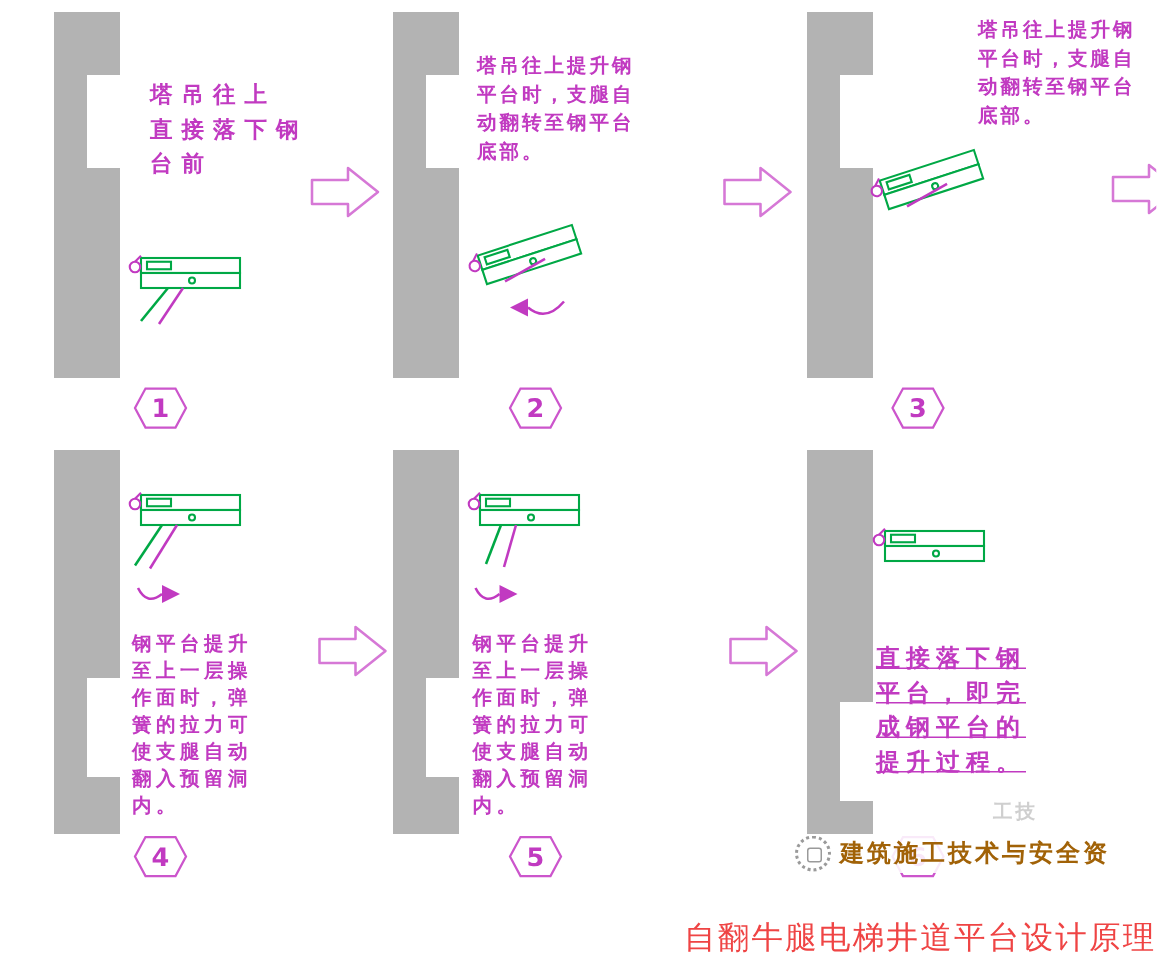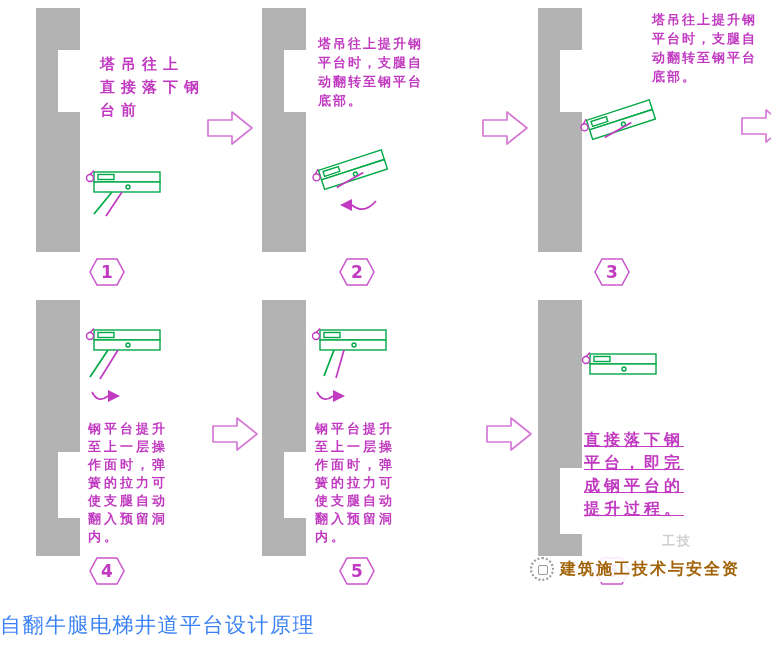--- a/index.html
+++ b/index.html
@@ -28,8 +28,8 @@
   .n5 { left:315px; top:420px; font-size:13px; line-height:18px; letter-spacing:3px; }
   .n6 { left:584px; top:428px; font-size:16px; line-height:23px; letter-spacing:4px;text-decoration:underline; }
   .caption {
-    position:absolute; left:0; right:0; top:611px; text-align:left;
-    font-size:21px; color:#3b82f6; letter-spacing:1.5px;
+    position:absolute; left:0; right:0; top:611px; text-align:right;
+    font-size:21px; color:#ef4444; letter-spacing:1.5px;
   }
   .watermark {
     position:absolute; left:528px; top:556px; display:flex; align-items:center;

